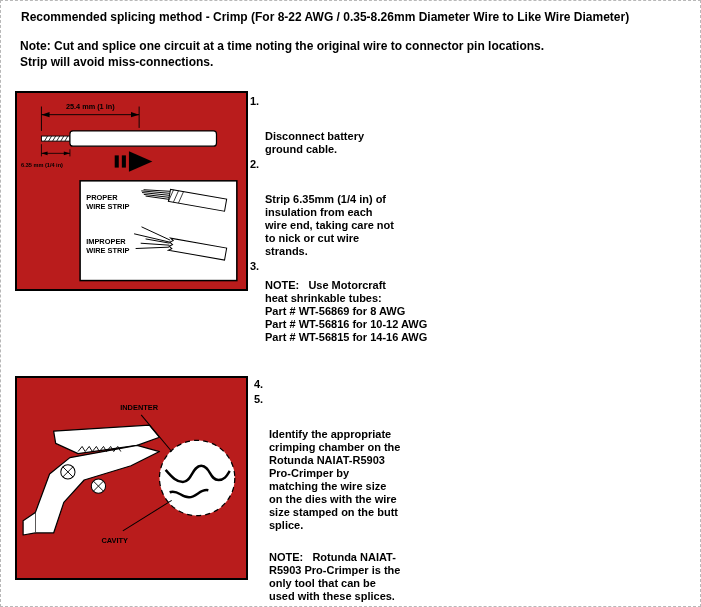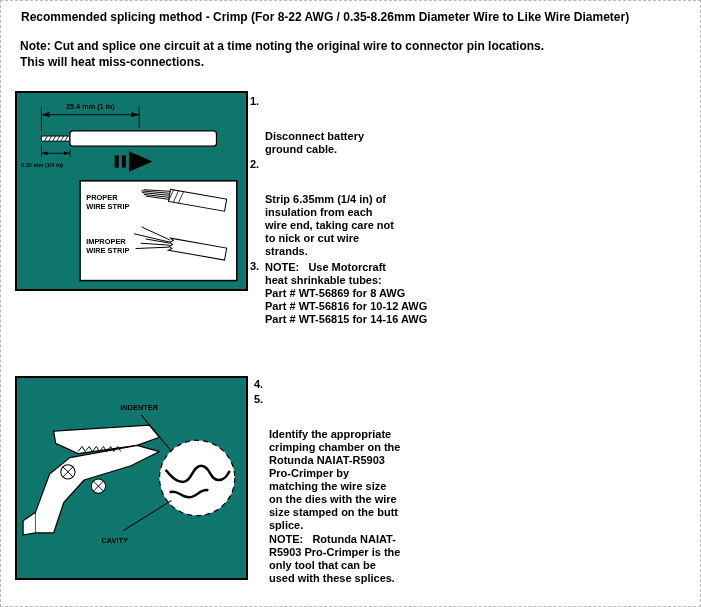--- a/index.html
+++ b/index.html
@@ -54,7 +54,7 @@
 
   <div class="note">
     <span>Note: Cut and splice one circuit at a time noting the original wire to connector pin locations.</span><br>
-    <span>This will heat miss-connections.</span>
+    <span>Strip will avoid miss-connections.</span>
   </div>
 
   <div class="figbox" id="fig1">

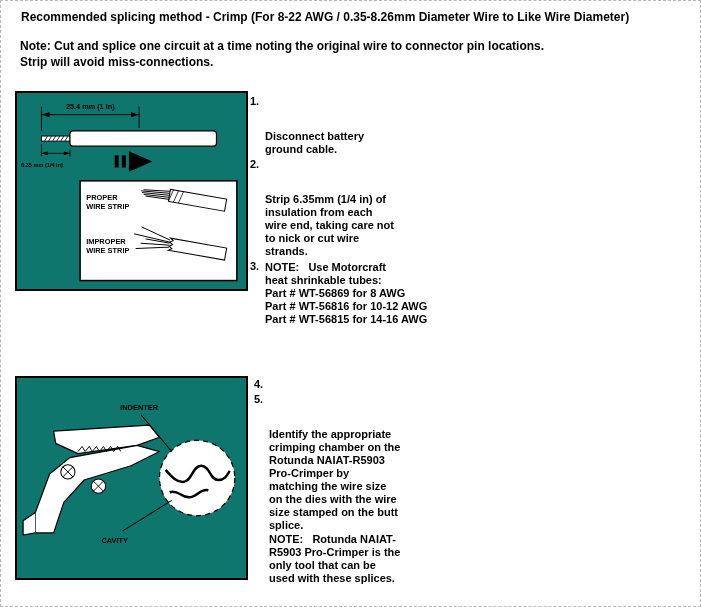--- a/index.html
+++ b/index.html
@@ -24,7 +24,7 @@
   .figbox{
     position:absolute;
     border:2px solid #000;
-    background:#0f766e;
+    background:#b91c1c;
   }
   #fig1{left:14px;top:90px;width:229px;height:196px;}
   #fig2{left:14px;top:375px;width:229px;height:200px;}

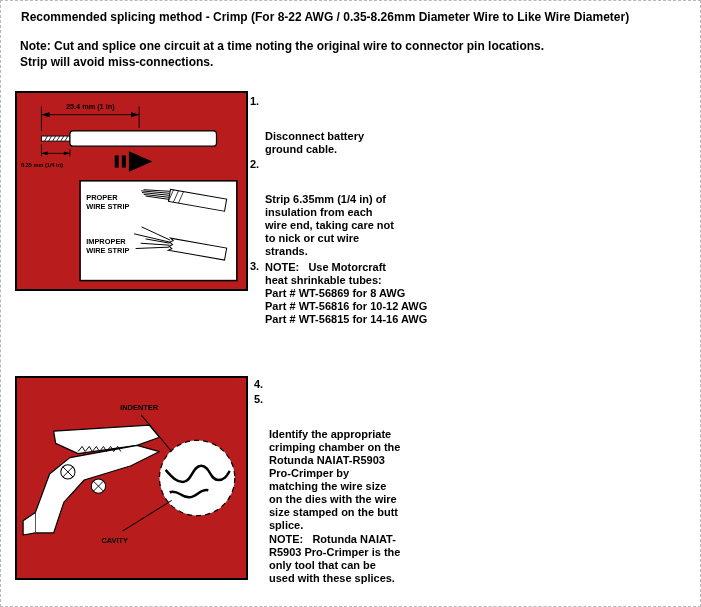--- a/index.html
+++ b/index.html
@@ -42,7 +42,7 @@
   .step{display:flex;margin-bottom:2px;}
   .step .num{flex:none;width:15px;}
   .step .txt{max-width:132px;margin-top:35px;}
-  .step .note-txt{max-width:132px;margin-top:1px;}
+  .step .note-txt{max-width:132px;margin-top:19px;}
   .parts div{white-space:nowrap;}
 </style>
 </head>

